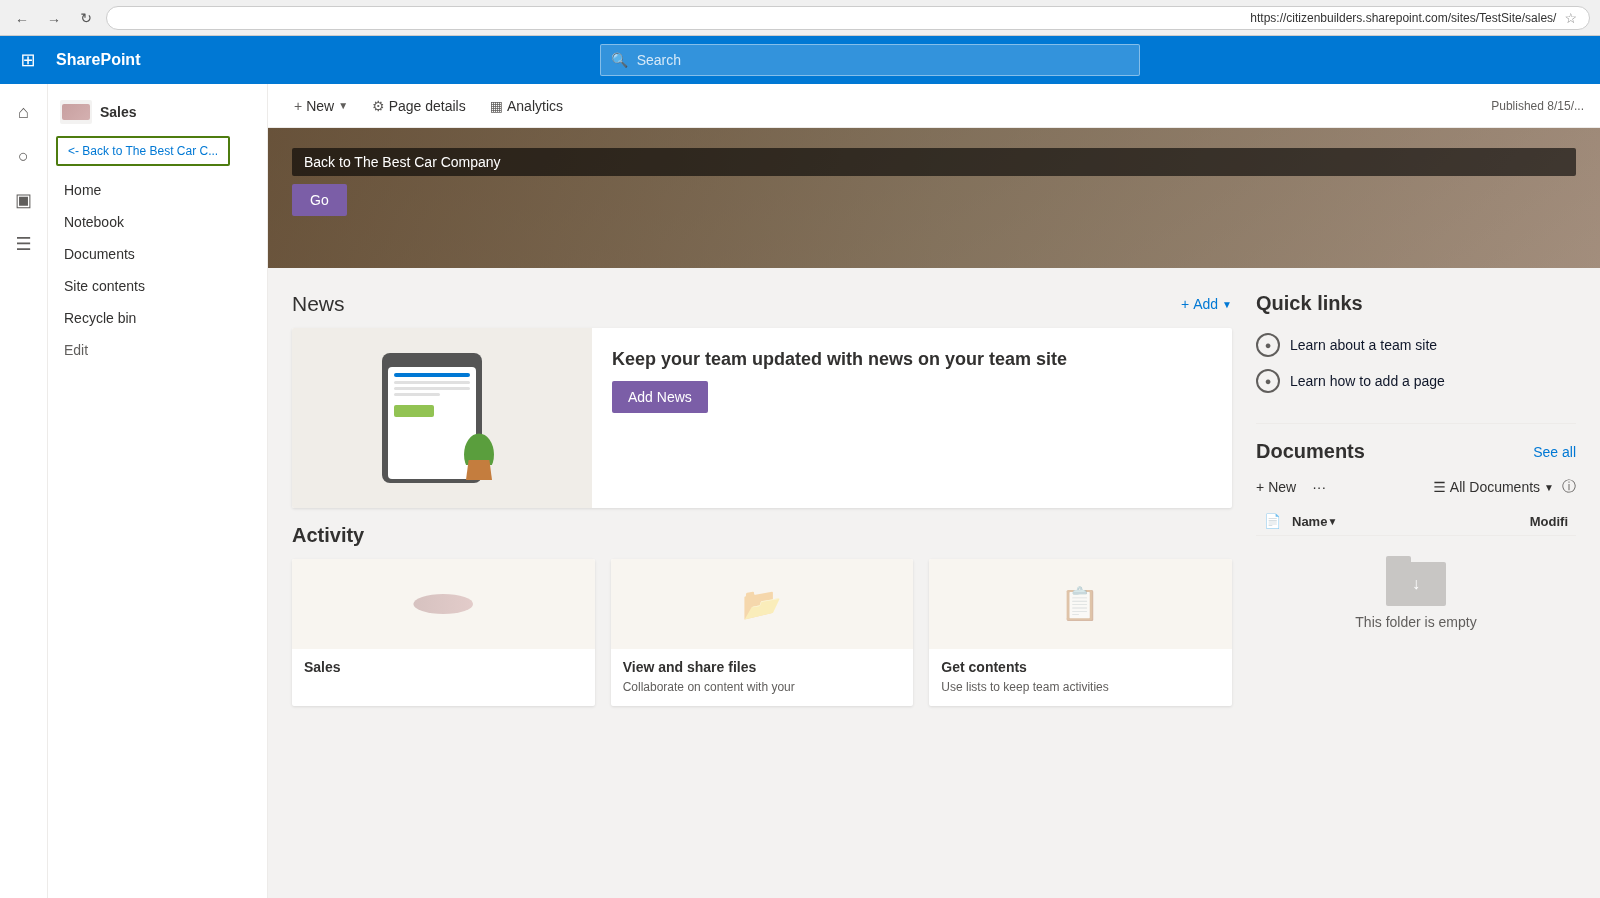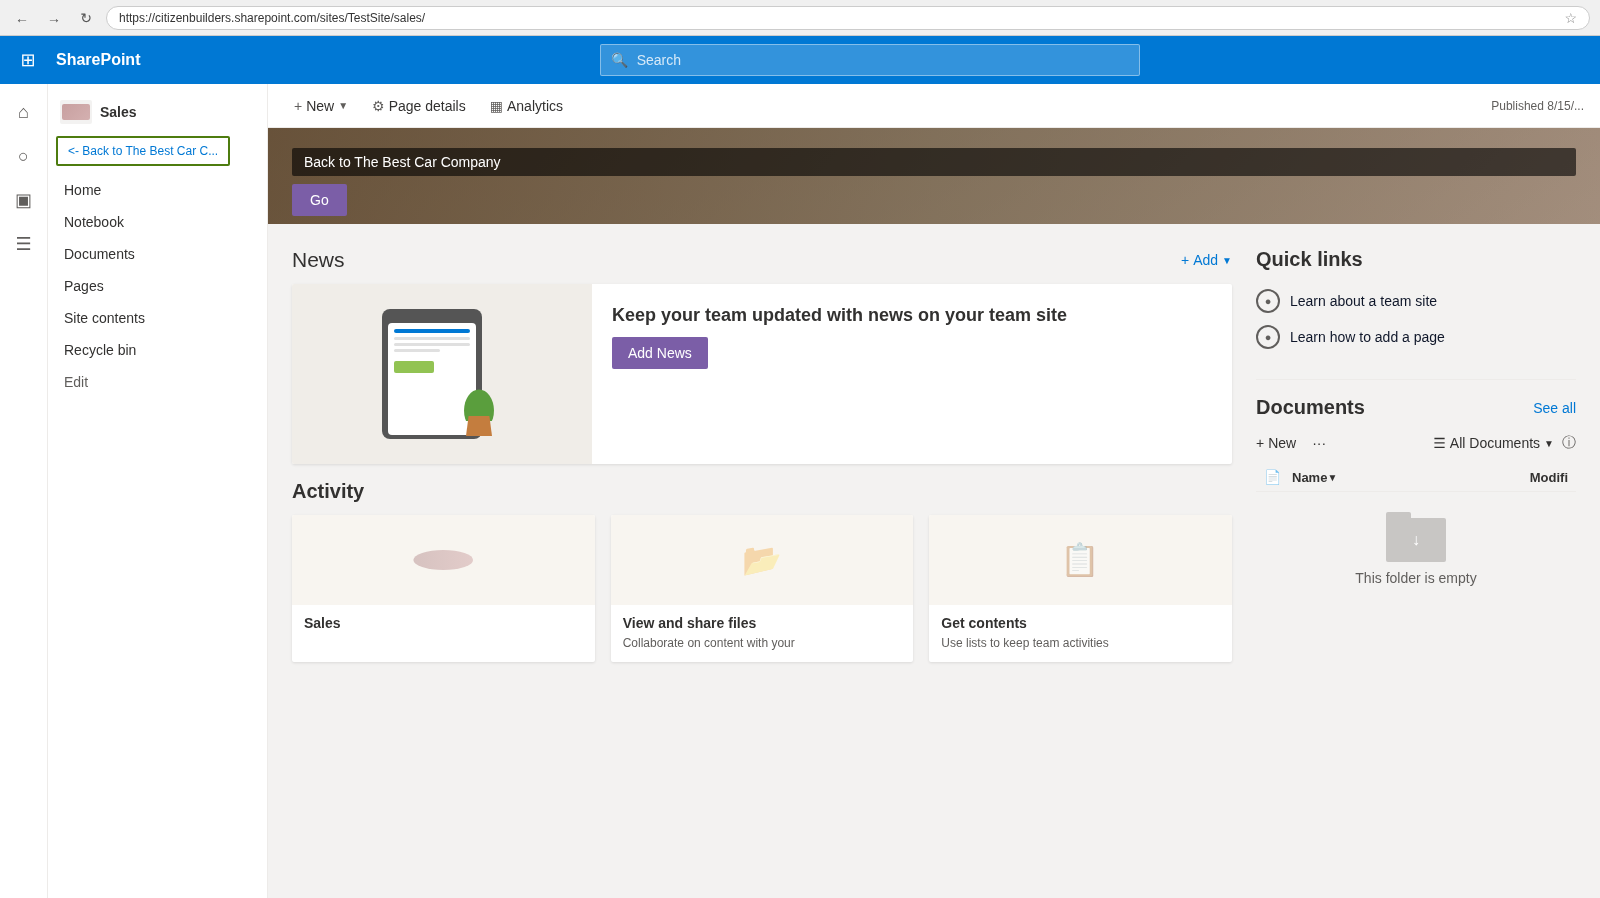--- a/index.html
+++ b/index.html
@@ -36,6 +36,7 @@
       color: #333;
       display: flex;
       align-items: center;
+      text-align: right;
     }
     .browser-address-text { flex: 1; font-size: 12px; color: #333; }
     .browser-star { color: #888; font-size: 14px; margin-left: 8px; }

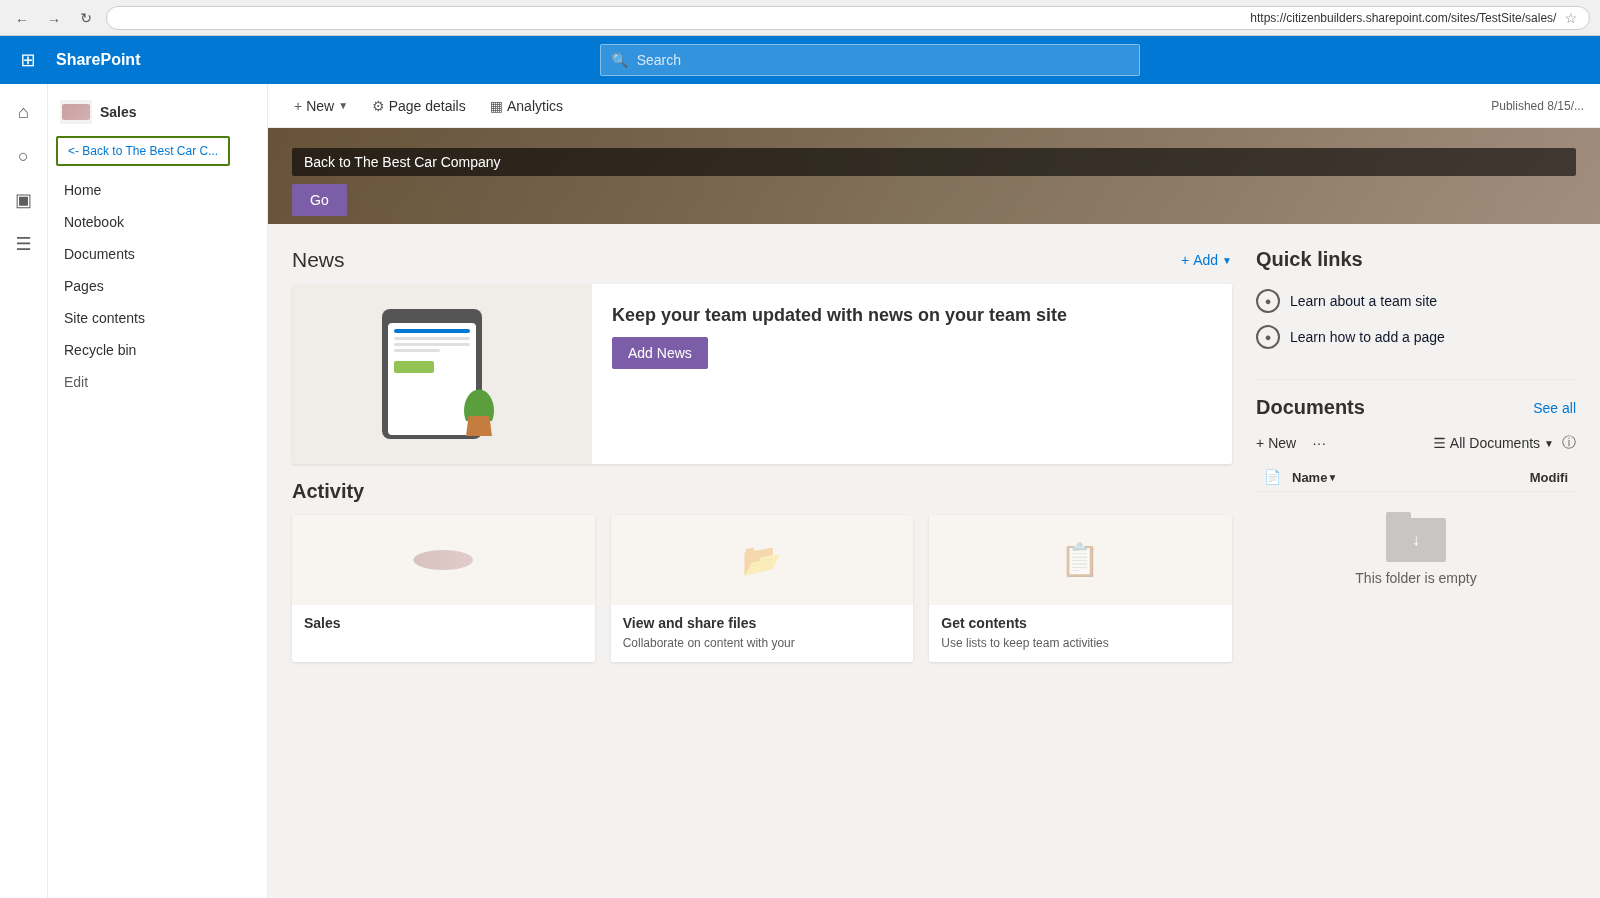--- a/index.html
+++ b/index.html
@@ -201,7 +201,7 @@
     
     .hero-banner {
       width: 100%;
-      height: 96px;
+      height: 140px;
       background: linear-gradient(to right, #8b7355, #a0917a, #b5a090);
       position: relative;
       overflow: hidden;

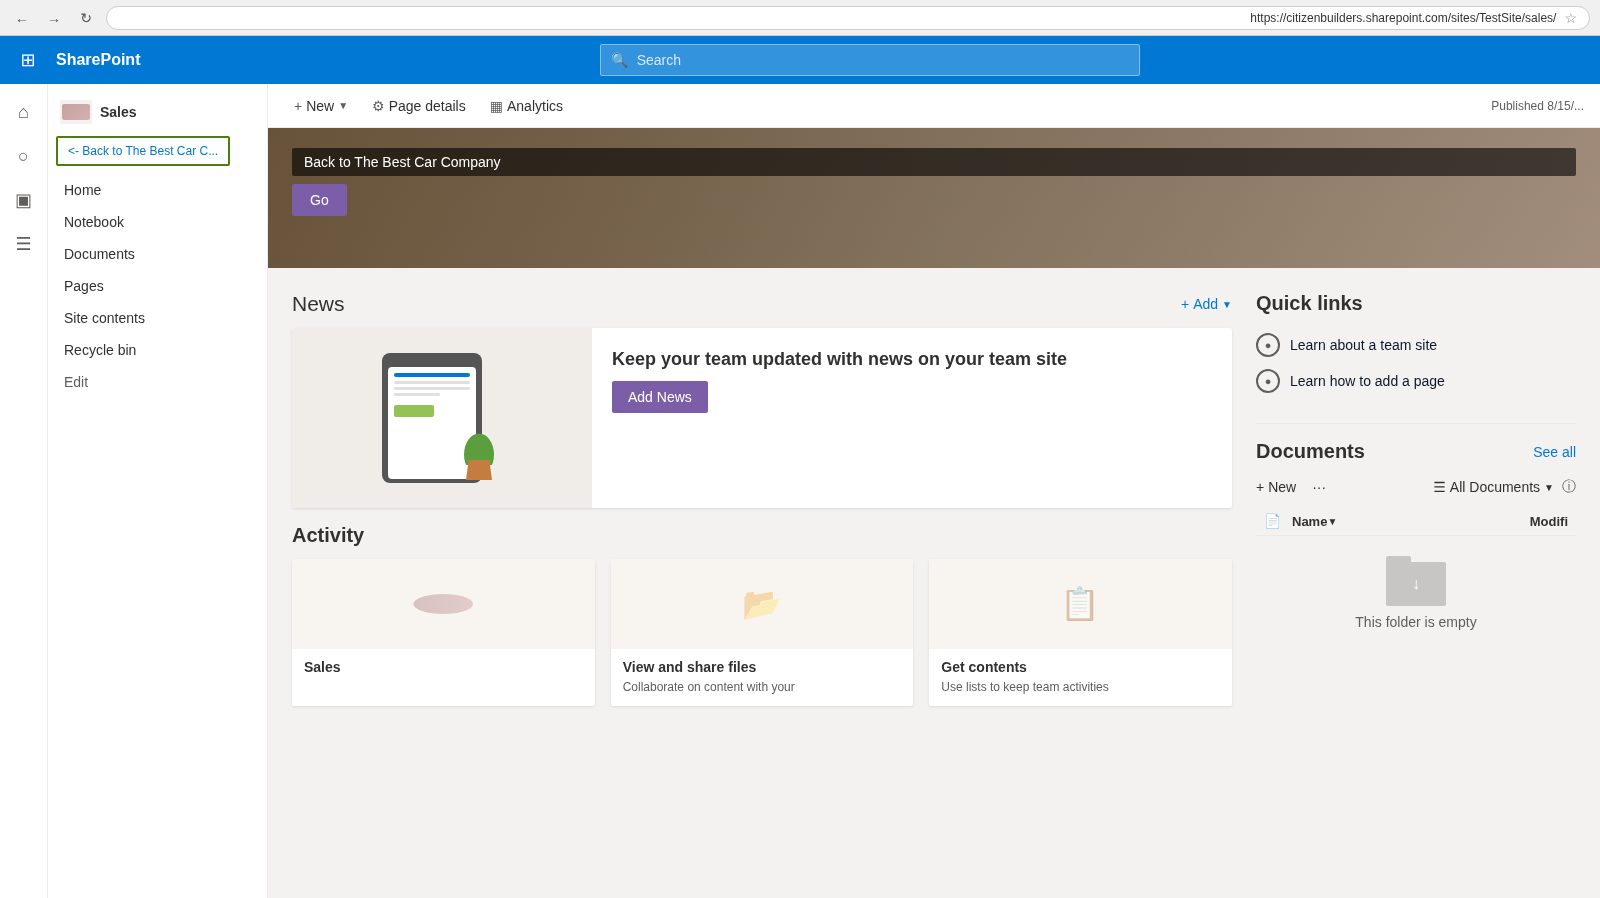--- a/index.html
+++ b/index.html
@@ -646,7 +646,6 @@
     <a class="sidebar-nav-item">Home</a>
     <a class="sidebar-nav-item">Notebook</a>
     <a class="sidebar-nav-item">Documents</a>
-    <a class="sidebar-nav-item">Pages</a>
     <a class="sidebar-nav-item">Site contents</a>
     <a class="sidebar-nav-item">Recycle bin</a>
     <a class="sidebar-nav-item edit">Edit</a>

